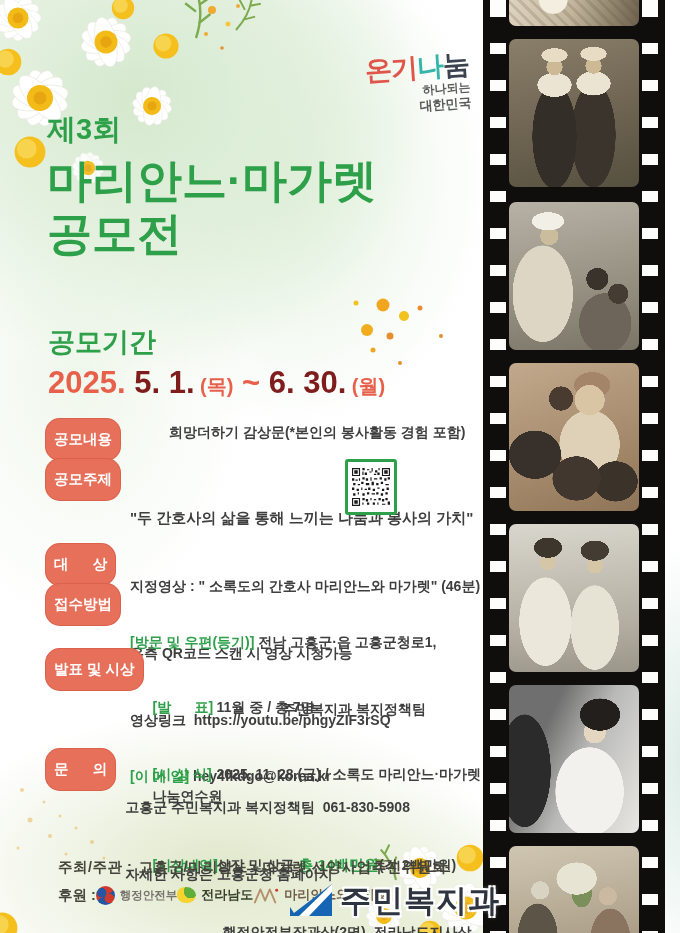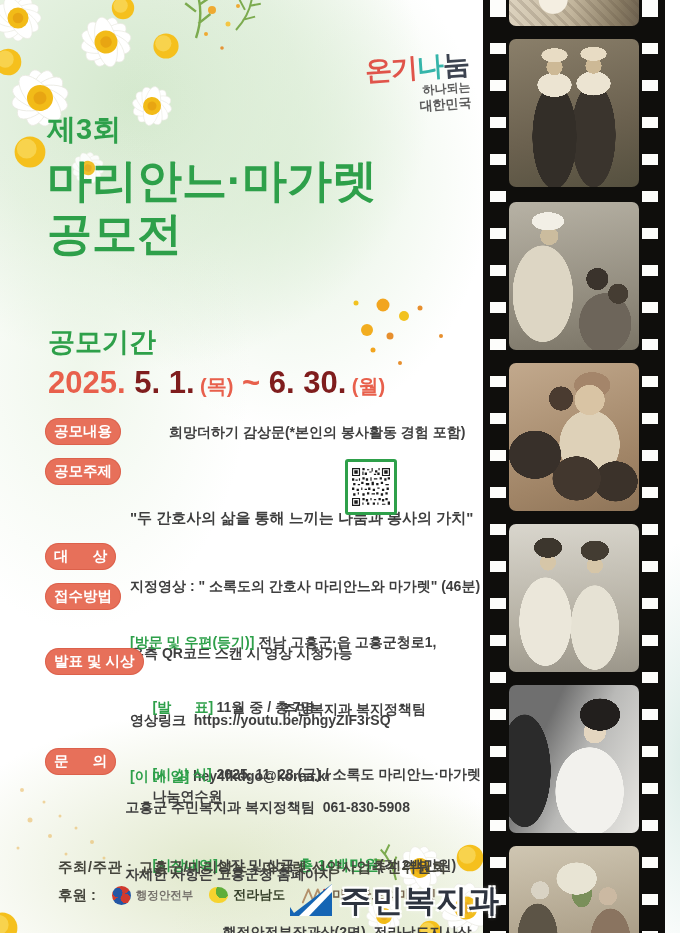--- a/index.html
+++ b/index.html
@@ -44,7 +44,7 @@
 
   
   .row{position:absolute;left:45px;width:438px;display:flex;align-items:flex-start;z-index:2;}
-  .badge{flex:none;background:#e7705a;color:#fff;border-radius:15px;padding:4px 9px;font-size:14.5px;font-weight:800;min-width:48px;text-align:right;white-space:pre;box-shadow:inset 0 0 0 1px rgba(200,70,50,.35);}
+  .badge{flex:none;background:#e7705a;color:#fff;border-radius:15px;padding:12px 9px;font-size:14.5px;font-weight:800;min-width:48px;text-align:right;white-space:pre;box-shadow:inset 0 0 0 1px rgba(200,70,50,.35);}
   .content{margin-left:9px;font-size:14px;font-weight:700;color:#3e3e3e;line-height:1.6;padding-top:3px;white-space:pre-wrap;position:relative;}
   .g-tag{color:#2ea04a;font-weight:800;}
   .g-strong{color:#2ea04a;font-weight:800;}

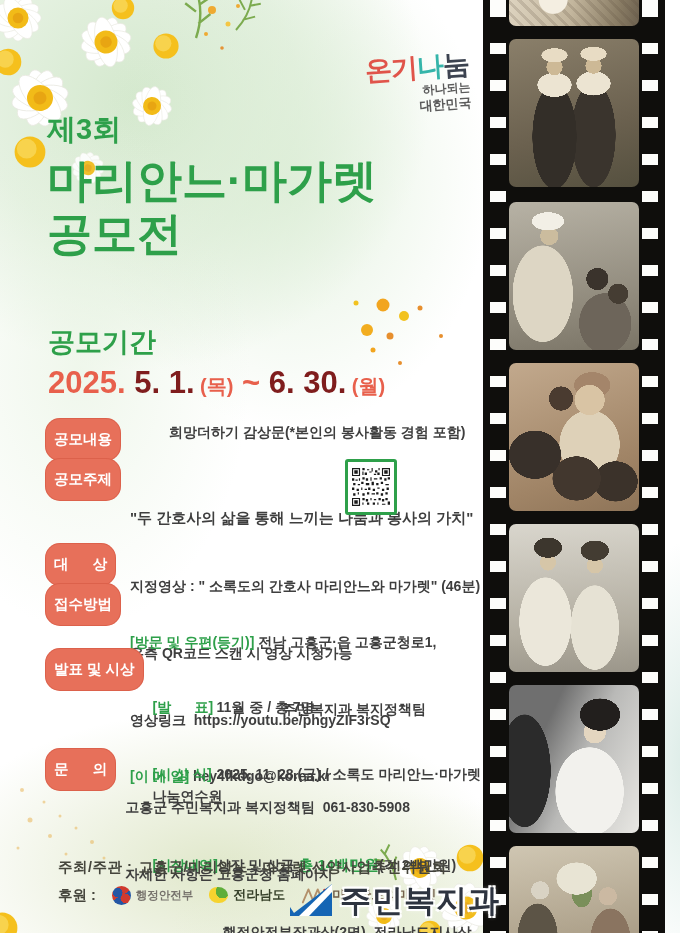--- a/index.html
+++ b/index.html
@@ -60,7 +60,7 @@
   
   #host-line{left:58px;top:858px;font-size:14.5px;font-weight:700;color:#45453c;letter-spacing:.5px;z-index:2;text-align:center;}
   #host-line .lab{margin-right:6px;}
-  #sponsor-line{left:58px;top:885px;display:flex;align-items:center;gap:16px;z-index:2;}
+  #sponsor-line{left:58px;top:885px;display:flex;align-items:center;gap:0;z-index:2;}
   #sponsor-line .lab{font-size:14.5px;font-weight:800;color:#45453c;}
   .sponsor{display:flex;align-items:center;gap:5px;}
   .taegeuk{width:19px;height:19px;border-radius:50%;background:

